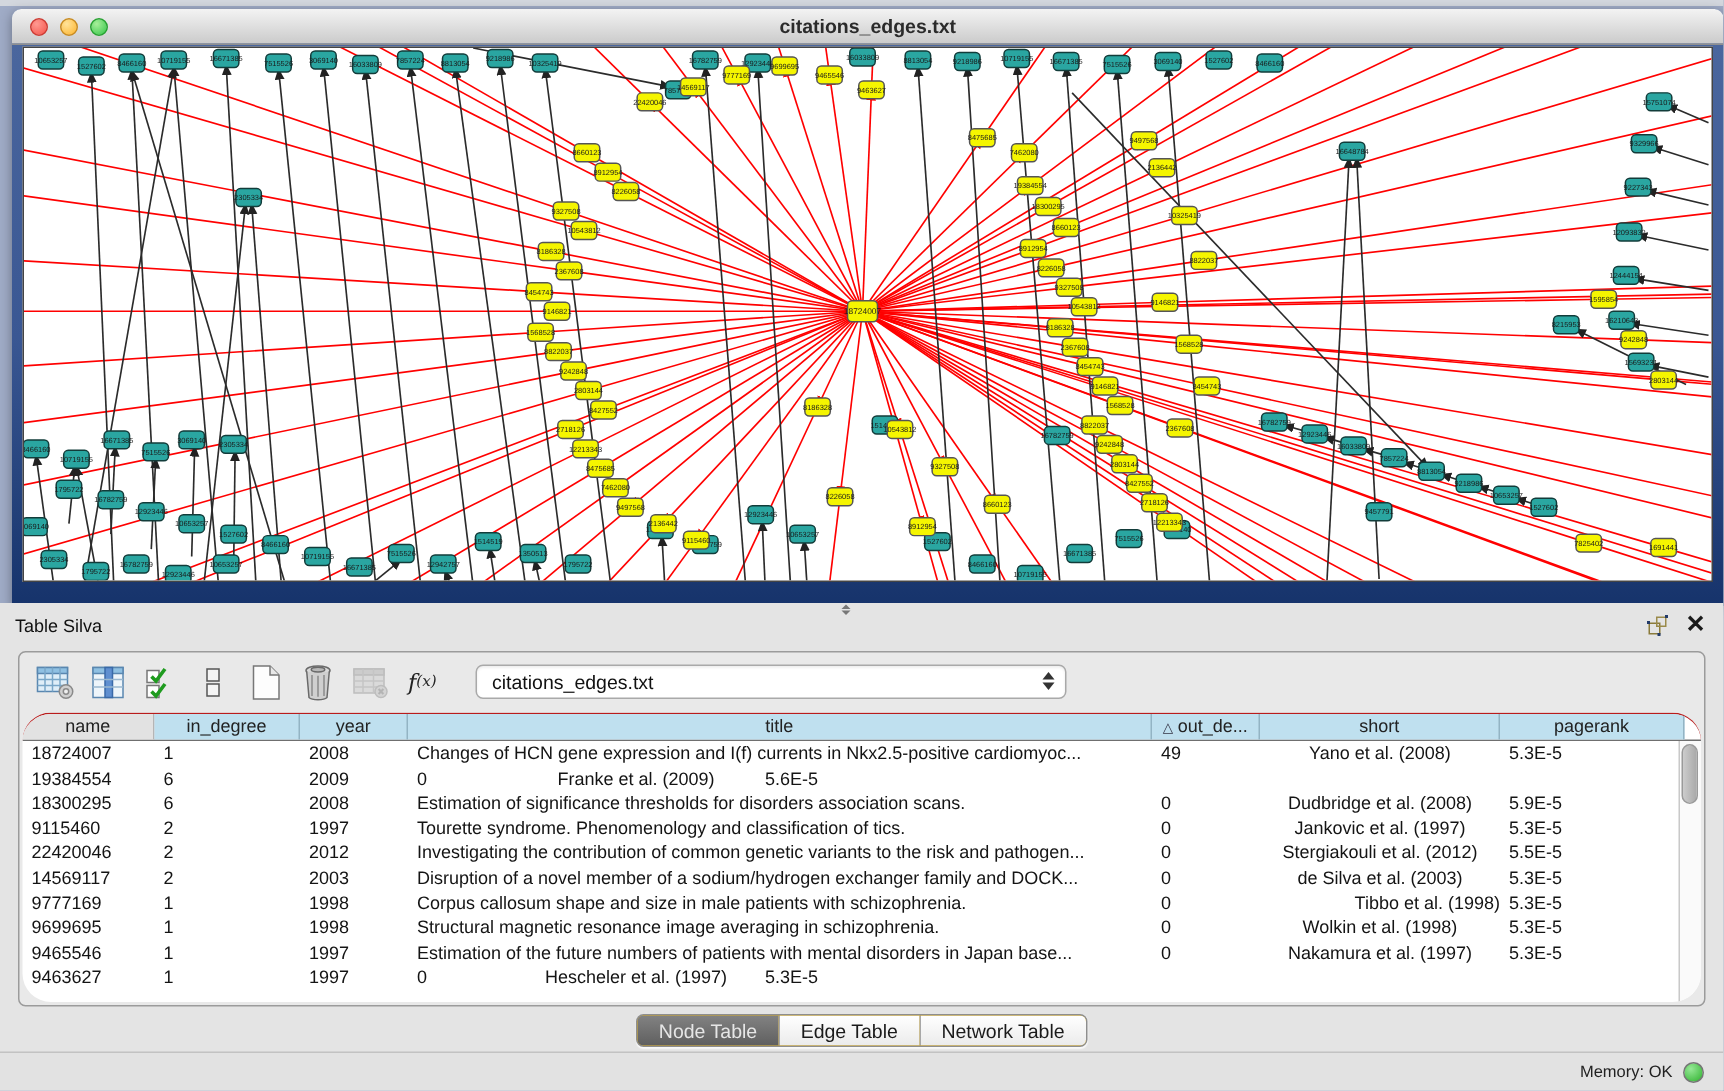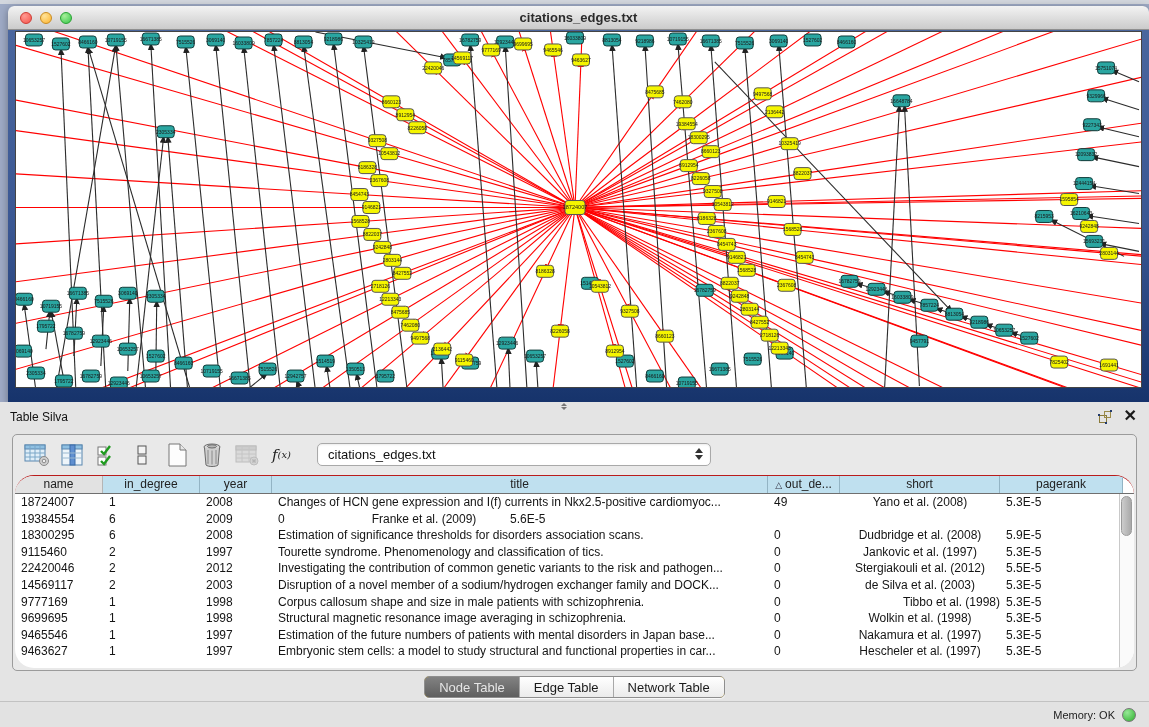--- a/index.html
+++ b/index.html
@@ -770,7 +770,6 @@
             <div class="tcell" style="width: 88px;">9463627</div>
             <div class="tcell" style="width: 97px;">1</div>
             <div class="tcell" style="width: 72px;">1997</div>
-            <div class="tcell" style="width: 496px;">Embryonic stem cells: a model to study structural and functional properties in car...</div>
             <div class="tcell" style="width: 72px;">0</div>
             <div class="tcell center" style="width: 160px;">Hescheler et al. (1997)</div>
             <div class="tcell" style="width: 123px;">5.3E-5</div>

